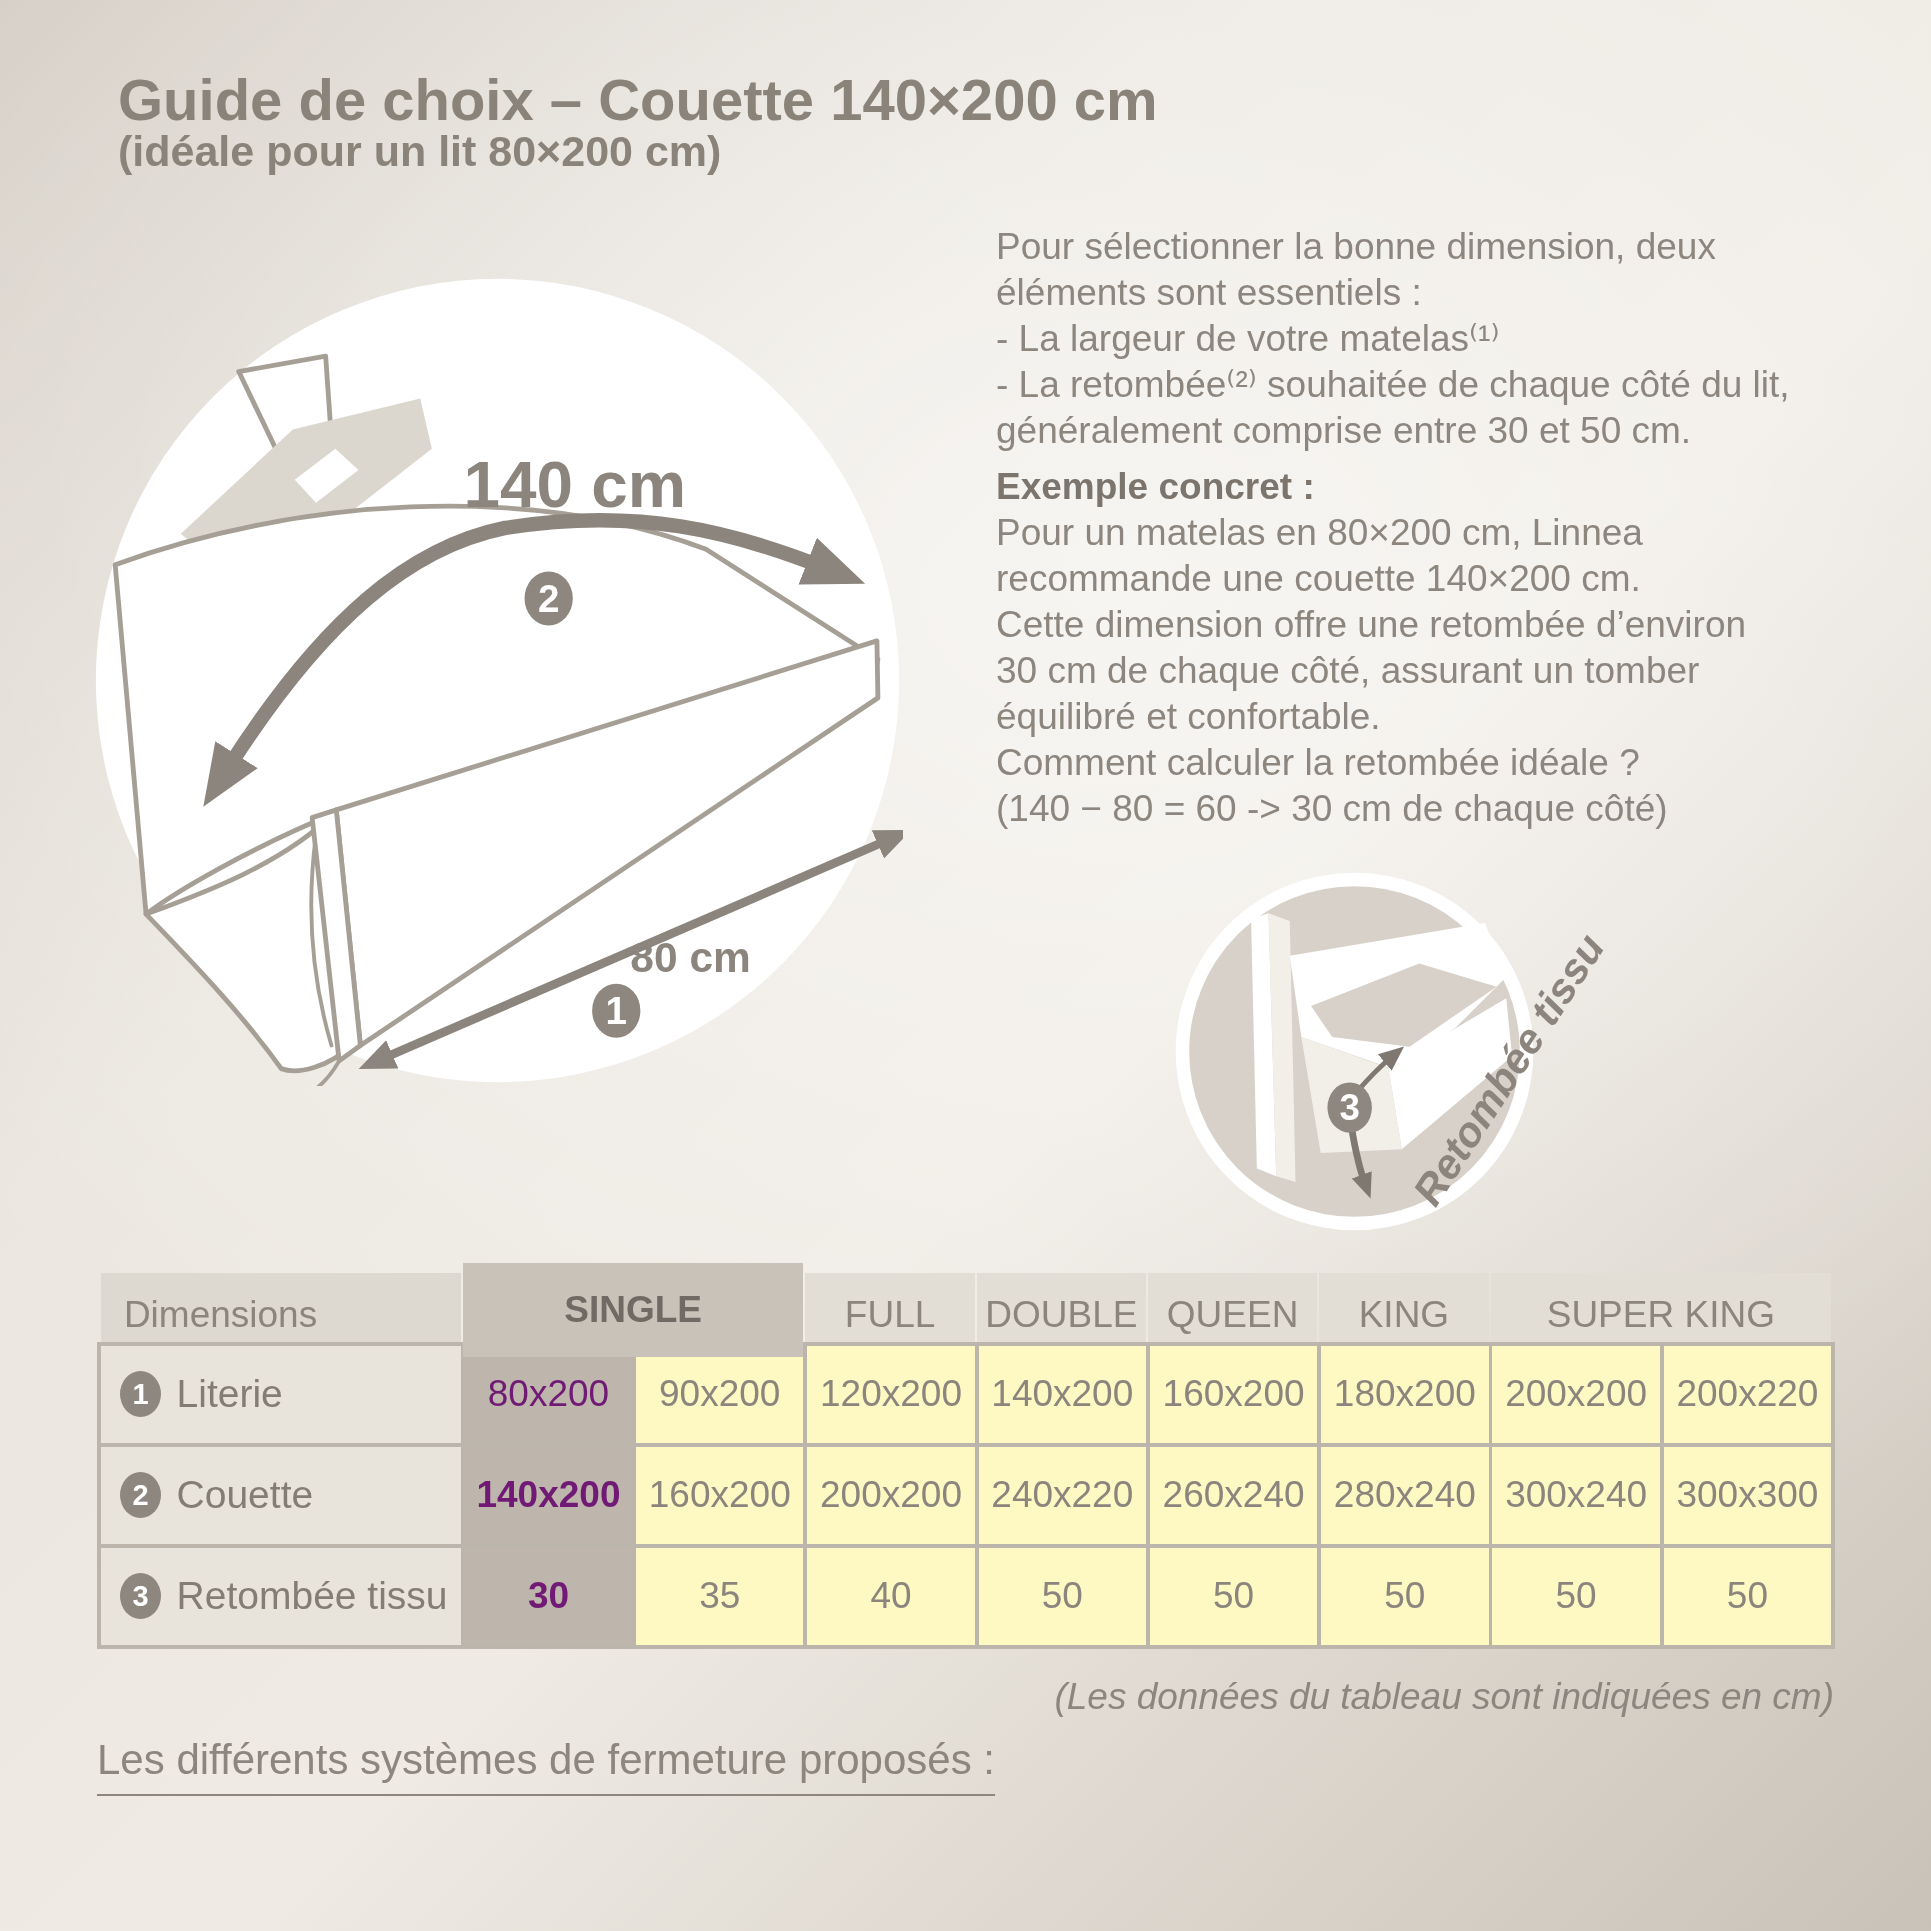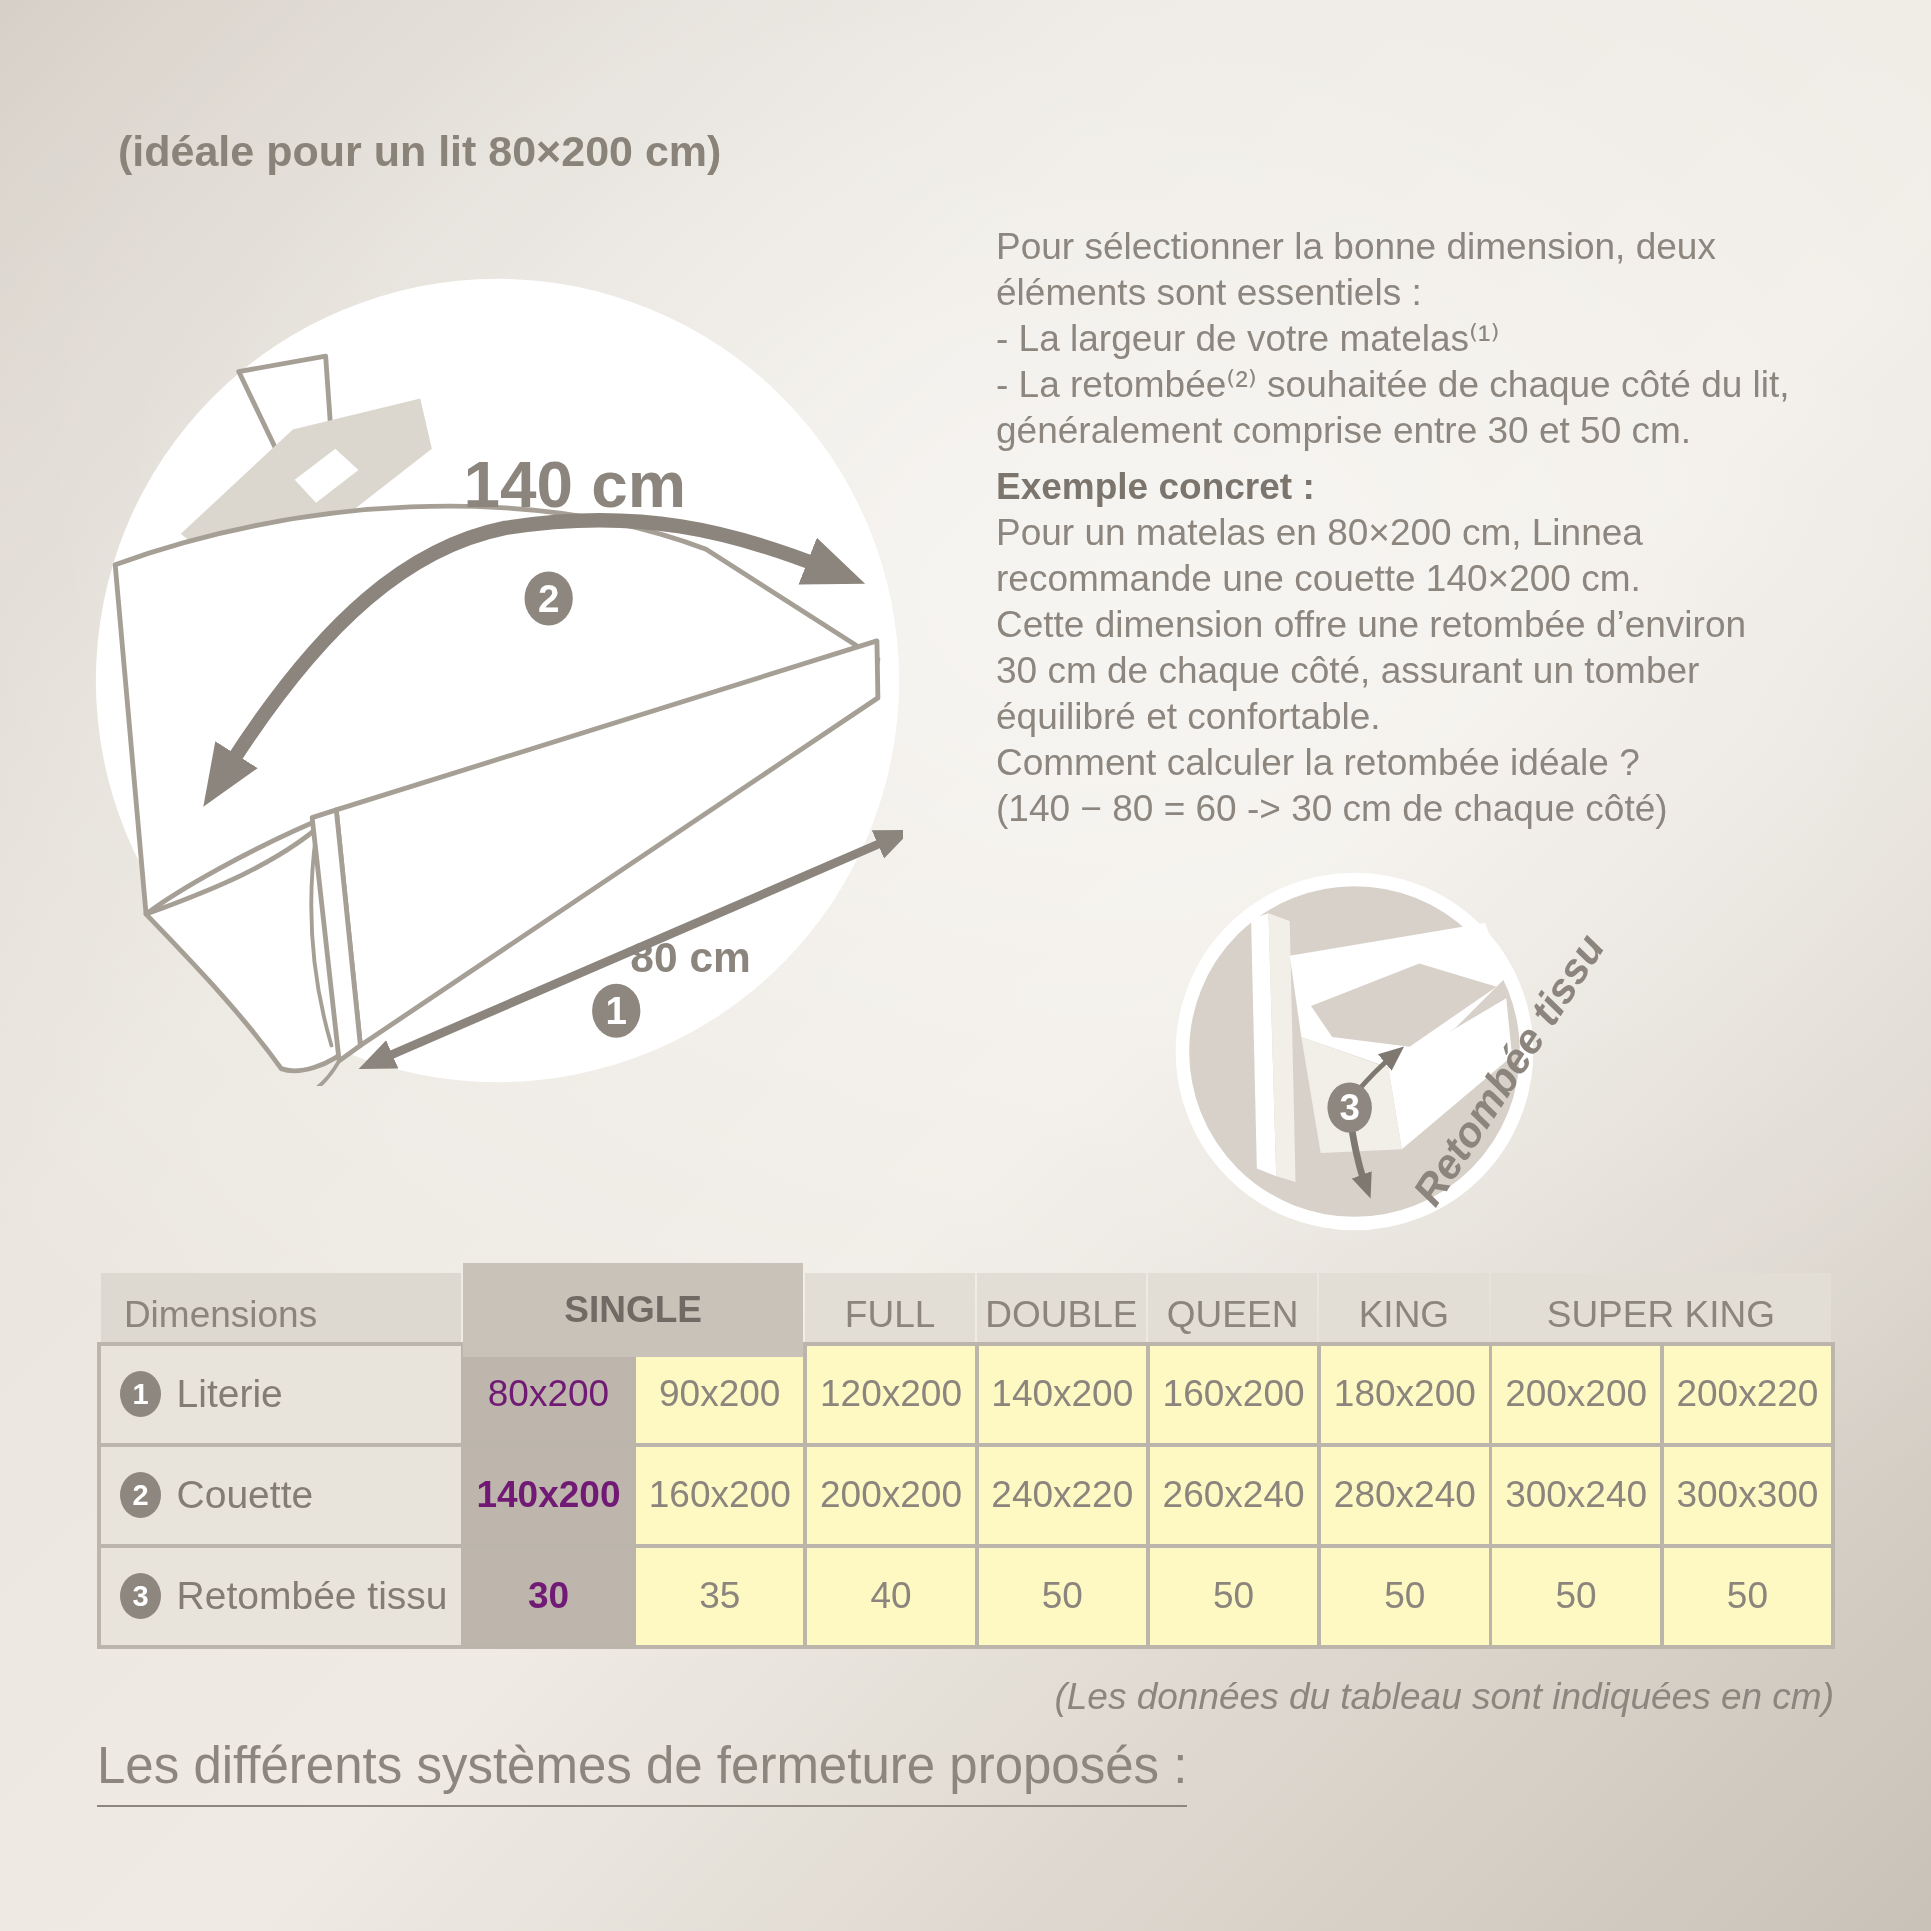--- a/index.html
+++ b/index.html
@@ -66,6 +66,7 @@
 
 <div class="canvas">
 
+  <div class="page-title">Guide de choix – Couette 140×200 cm</div>
   <div class="page-subtitle">(idéale pour un lit 80×200 cm)</div>
 
   <svg class="diagram-main" viewBox="0 0 840 840" width="811" height="811">

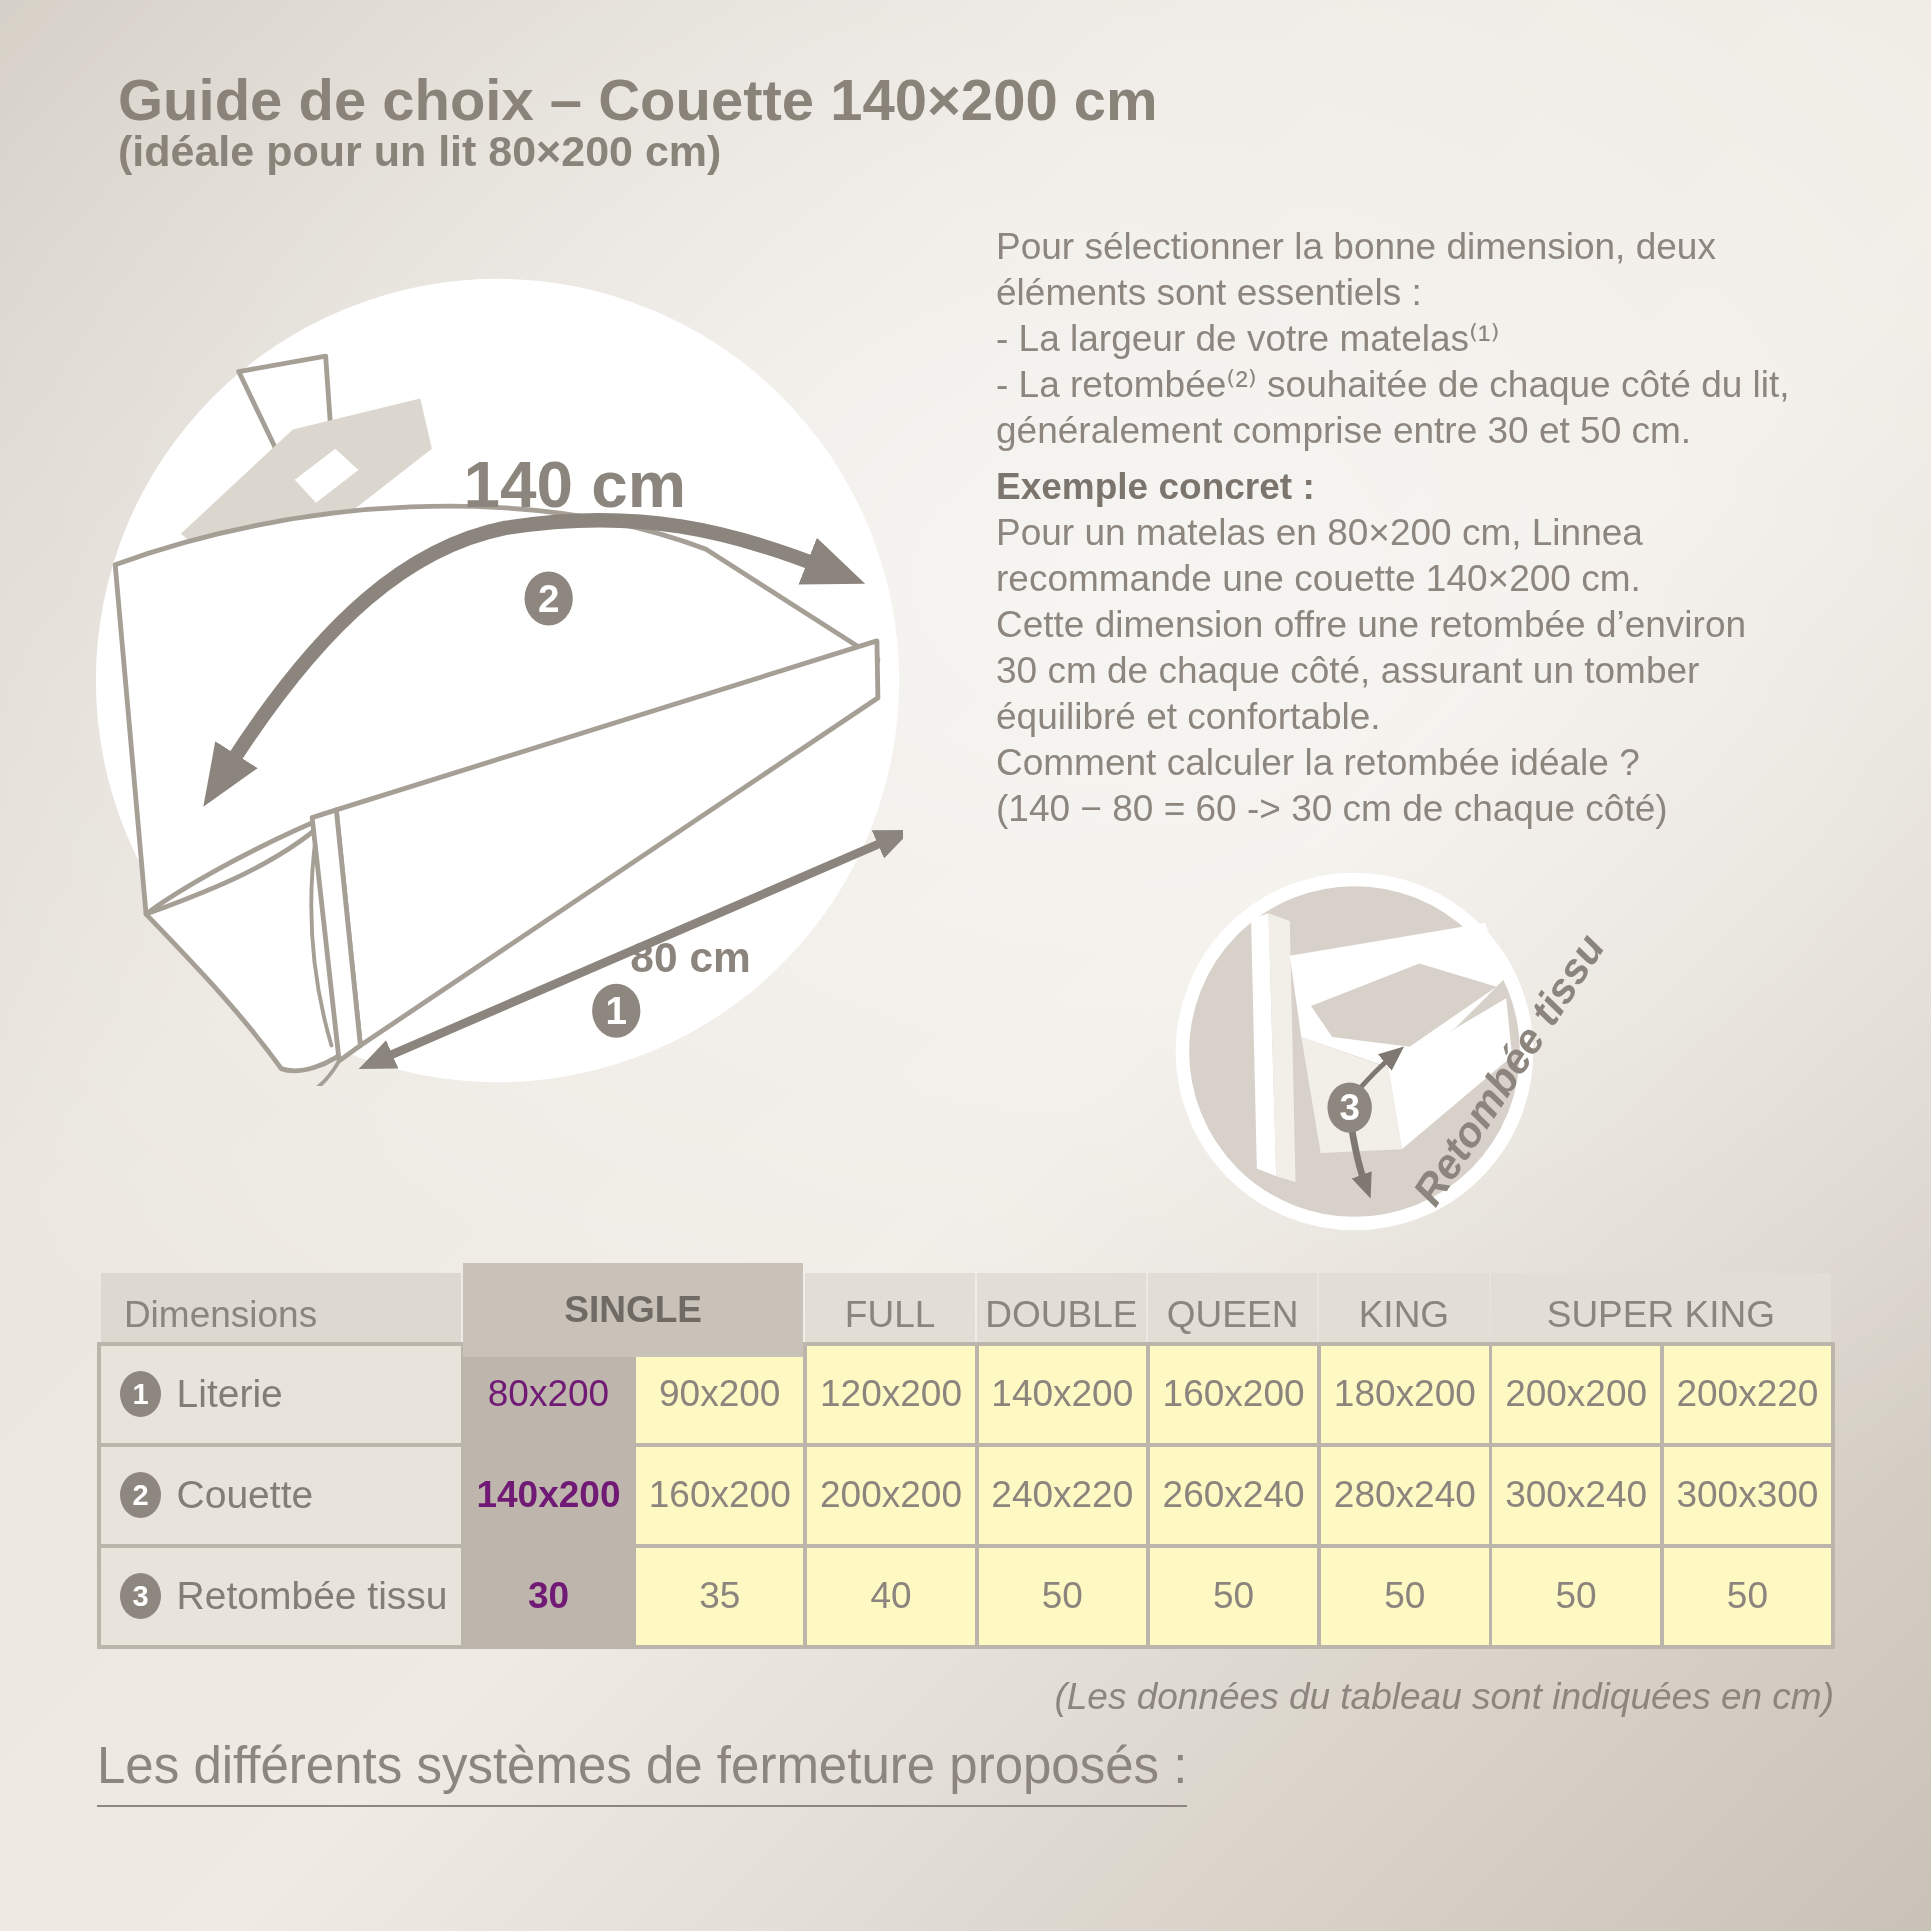--- a/index.html
+++ b/index.html
@@ -56,7 +56,7 @@
 
   .table-note{position:absolute;right:97px;top:1676px;font-size:37px;font-style:italic;color:#8c867e;white-space:nowrap;}
   .closures-heading{
-    position:absolute;left:97px;top:1736px;font-size:51px;color:#8c867e;white-space:nowrap;
+    position:absolute;left:97px;top:1736px;font-size:42px;color:#8c867e;white-space:nowrap;
     border-bottom:2.9px solid #8c867e;padding-bottom:9.7px;
   }
   .closures-list{position:absolute;left:97px;top:1817px;font-size:39px;color:#8c867e;white-space:nowrap;}

